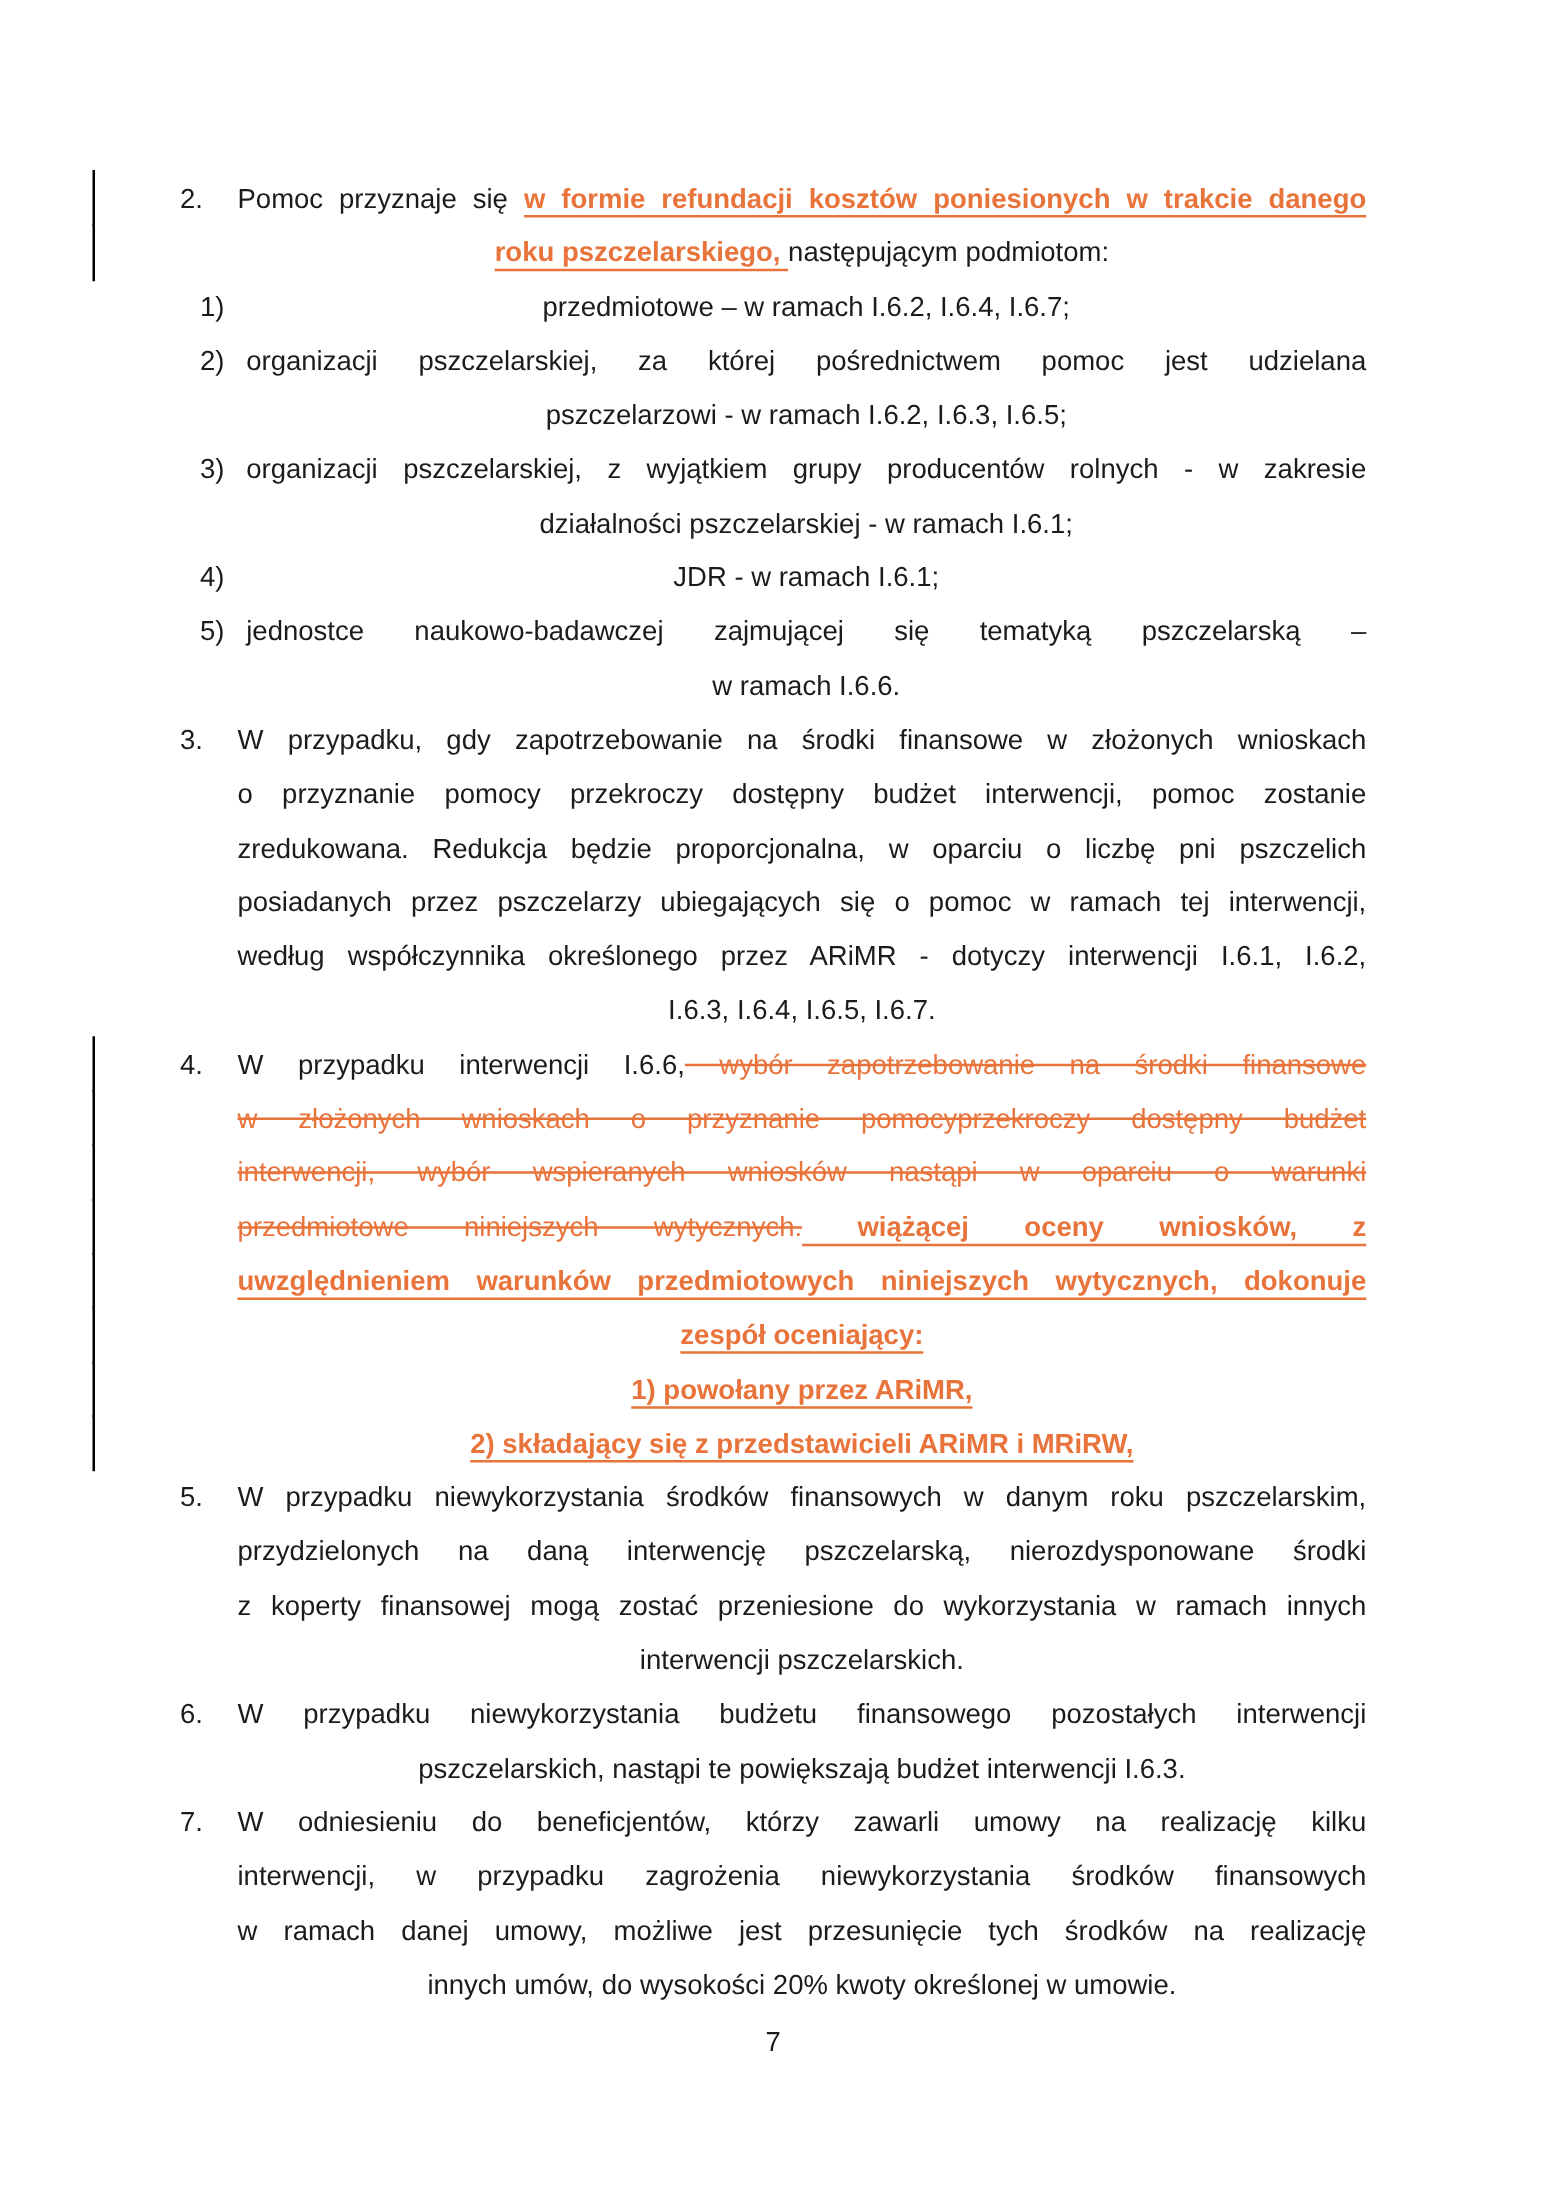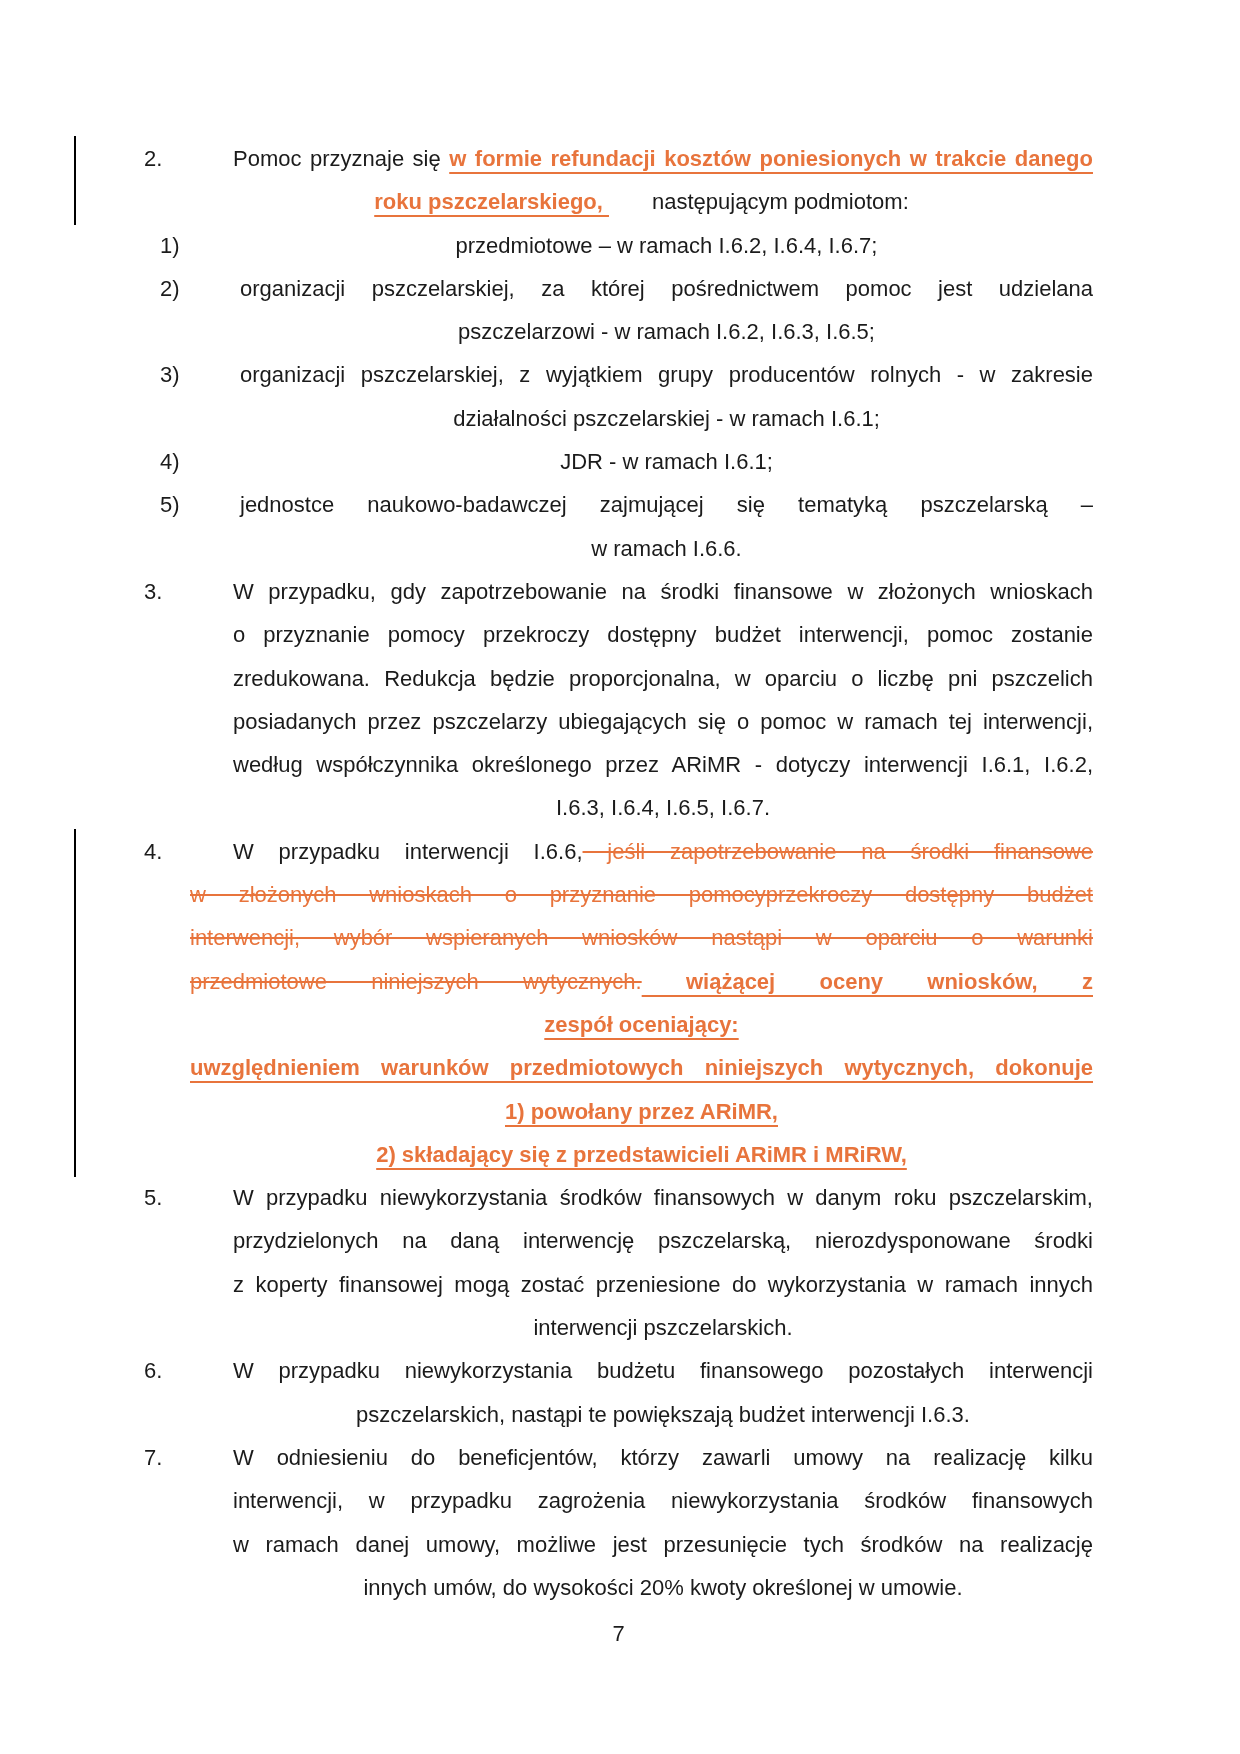--- a/index.html
+++ b/index.html
@@ -54,7 +54,7 @@
     width:2px;
     background:var(--bar);
   }
-  .run{ color:var(--ink);margin-left:43px; }
+  .run{ color:var(--ink); }
   .ins{
     color:var(--chg);
     text-decoration:underline;

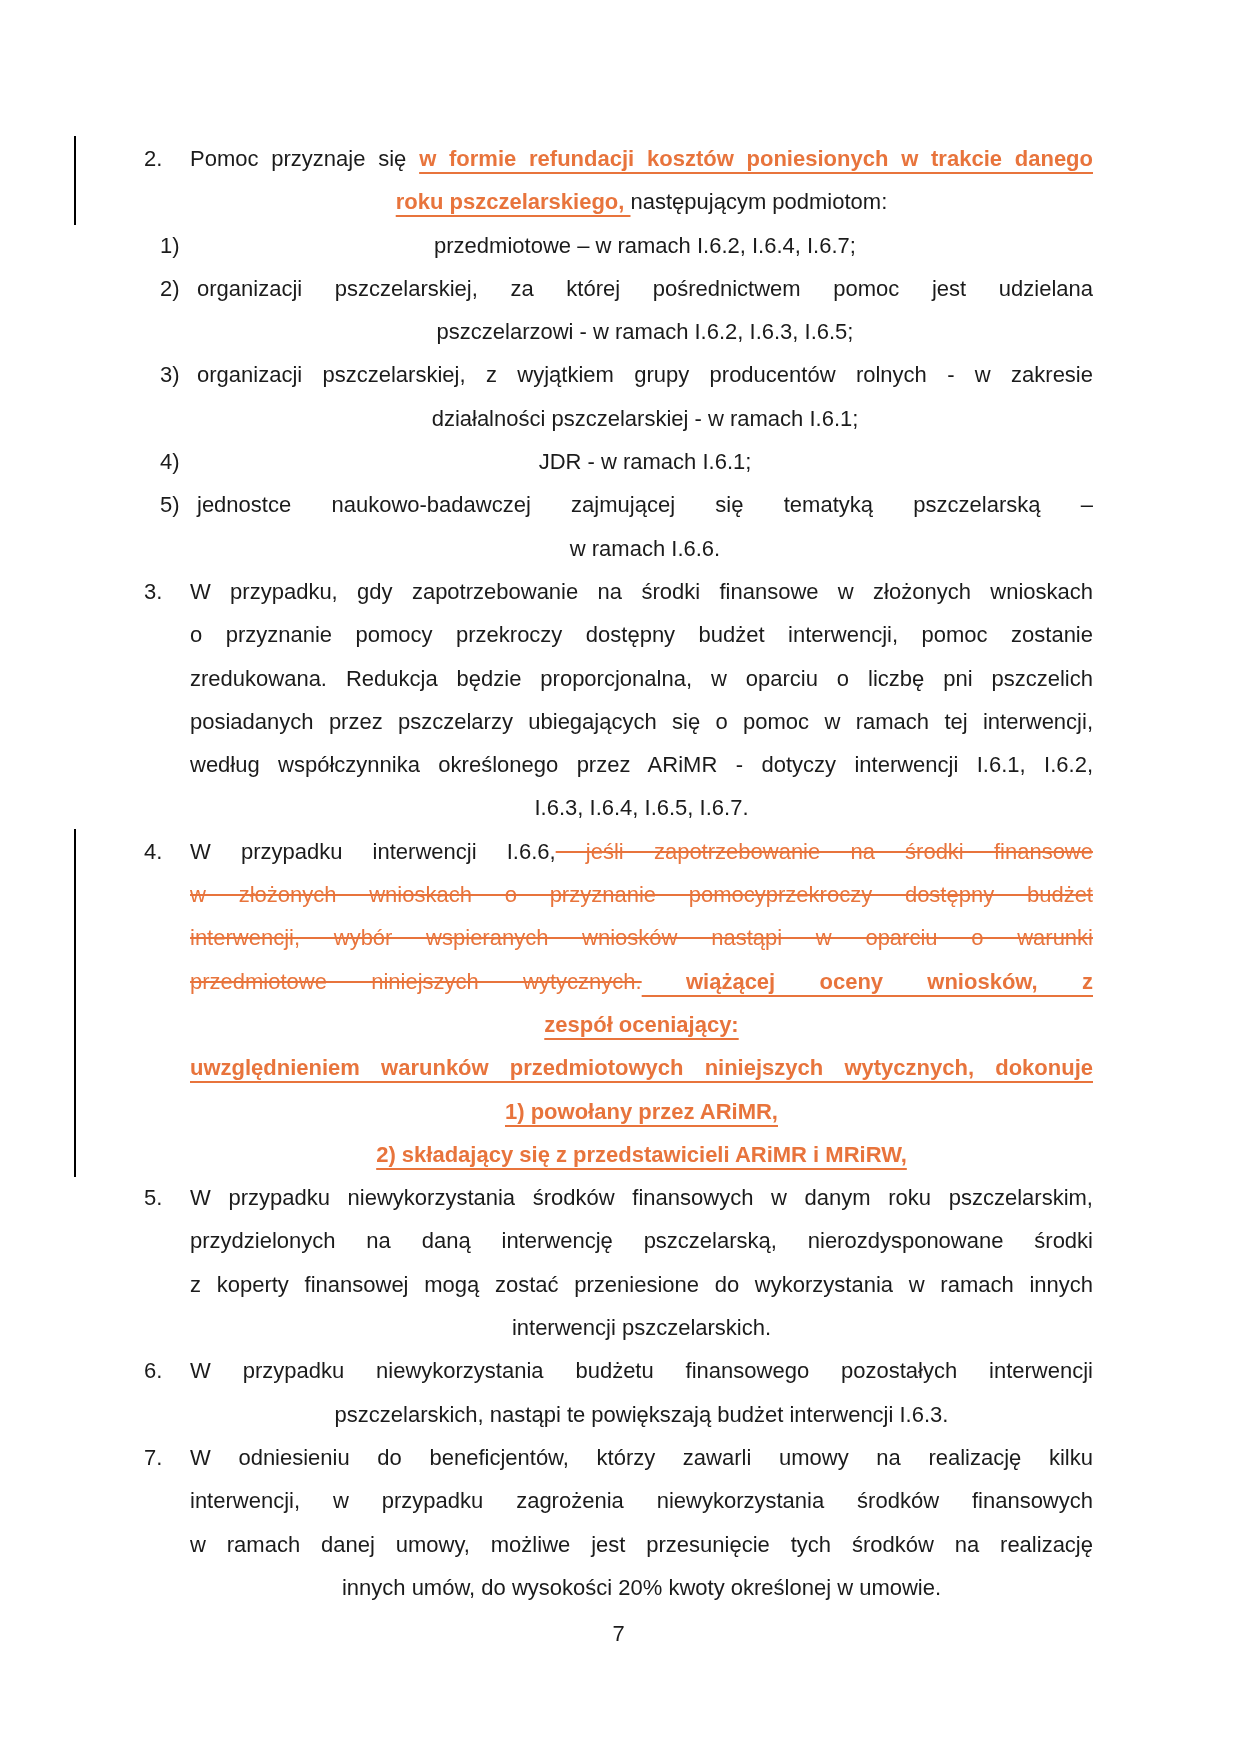--- a/index.html
+++ b/index.html
@@ -120,7 +120,7 @@
       </div>
       <div class="block main">
         <span class="marker">4.</span>
-        <div class="line j bar"><span class="run">W przypadku interwencji I.6.6,</span><span class="del"> jeśli zapotrzebowanie na środki finansowe</span></div>
+        <div class="line j bar"><span class="run">W przypadku interwencji I.6.6,</span><span class="del"> wybór zapotrzebowanie na środki finansowe</span></div>
         <div class="line j bar"><span class="del">w złożonych wnioskach o przyznanie pomocyprzekroczy dostępny budżet</span></div>
         <div class="line j bar"><span class="del">interwencji, wybór wspieranych wniosków nastąpi w oparciu o warunki</span></div>
         <div class="line j bar"><span class="del">przedmiotowe niniejszych wytycznych.</span><span class="ins"> wiążącej oceny wniosków, z</span></div>

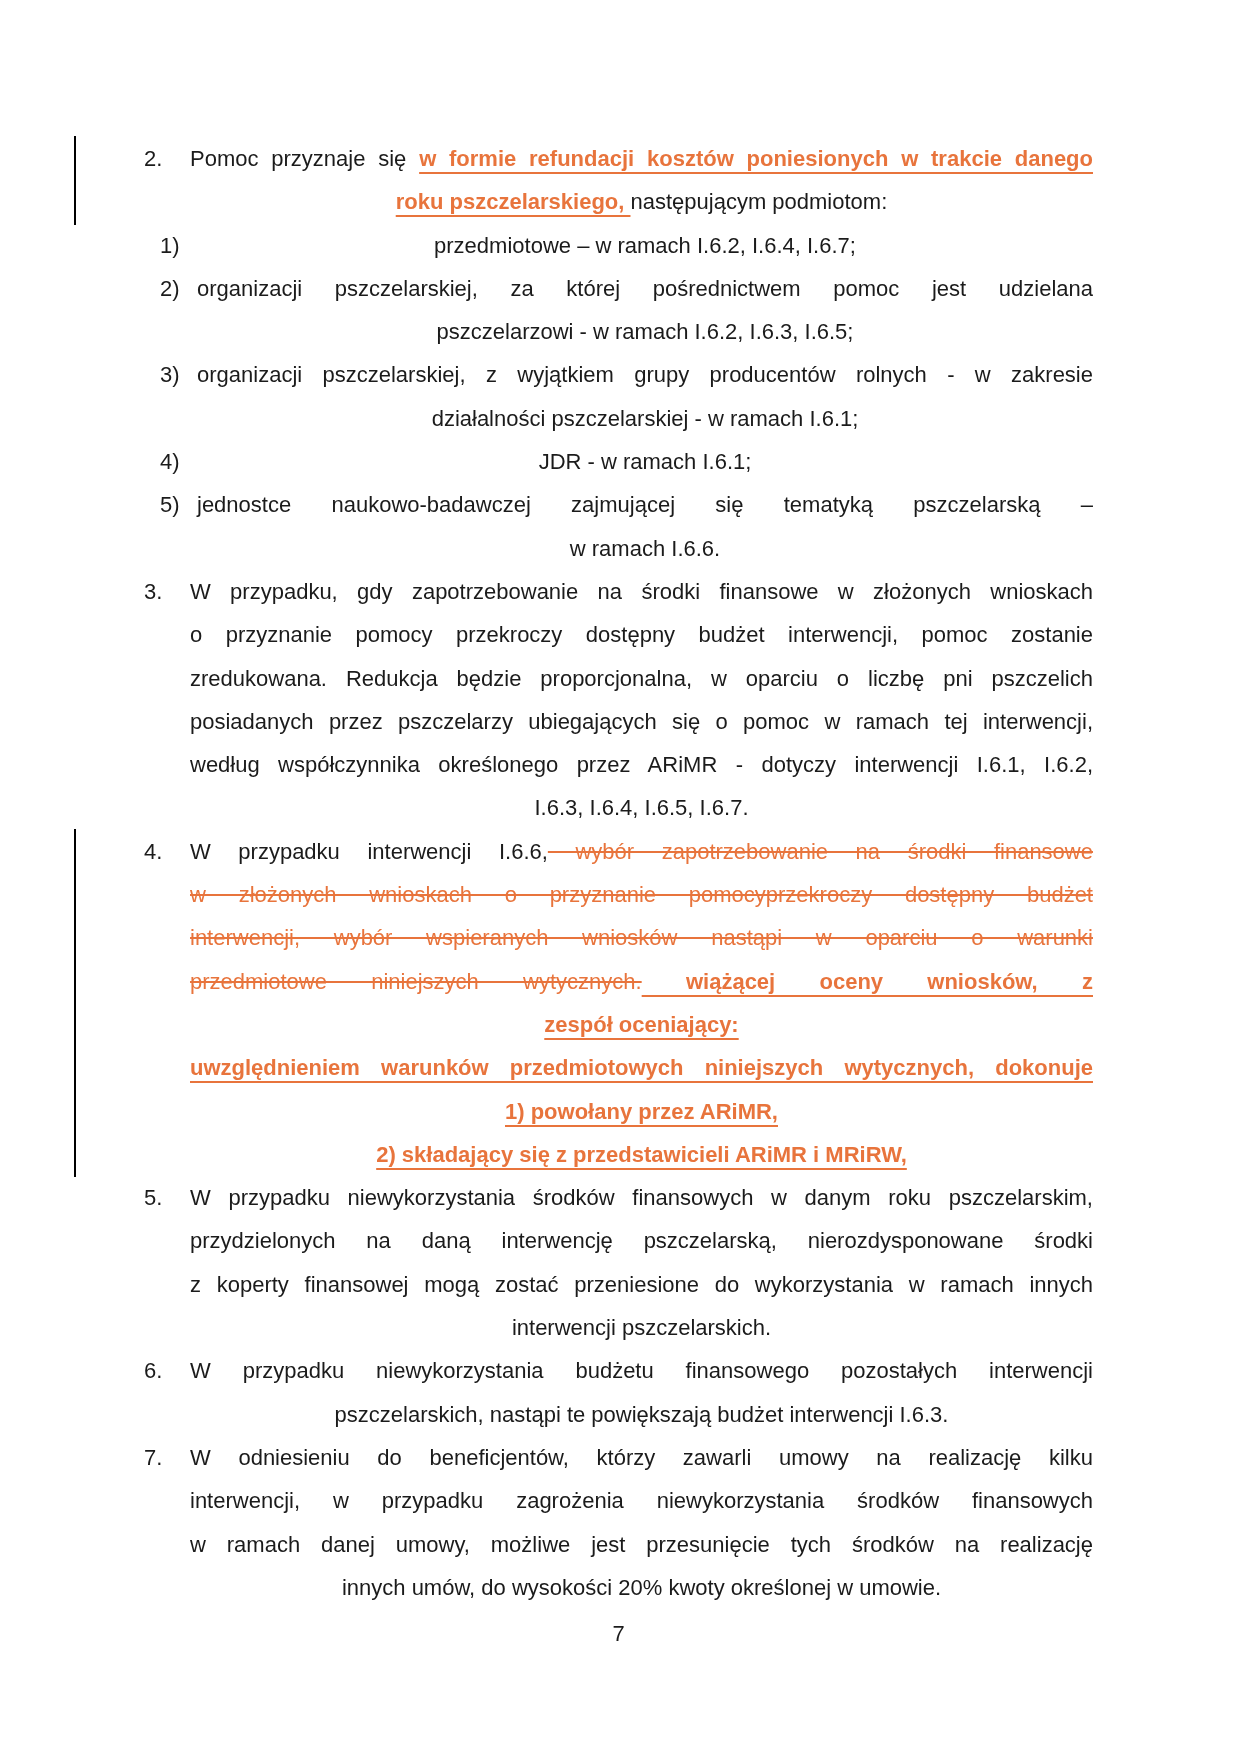--- a/index.html
+++ b/index.html
@@ -124,8 +124,8 @@
         <div class="line j bar"><span class="del">w złożonych wnioskach o przyznanie pomocyprzekroczy dostępny budżet</span></div>
         <div class="line j bar"><span class="del">interwencji, wybór wspieranych wniosków nastąpi w oparciu o warunki</span></div>
         <div class="line j bar"><span class="del">przedmiotowe niniejszych wytycznych.</span><span class="ins"> wiążącej oceny wniosków, z</span></div>
+        <div class="line j bar"><span class="ins">uwzględnieniem warunków przedmiotowych niniejszych wytycznych, dokonuje</span></div>
         <div class="line bar"><span class="ins">zespół oceniający:</span></div>
-        <div class="line j bar"><span class="ins">uwzględnieniem warunków przedmiotowych niniejszych wytycznych, dokonuje</span></div>
         <div class="line bar"><span class="ins">1) powołany przez ARiMR,</span></div>
         <div class="line bar"><span class="ins">2) składający się z przedstawicieli ARiMR i MRiRW,</span></div>
       </div>

